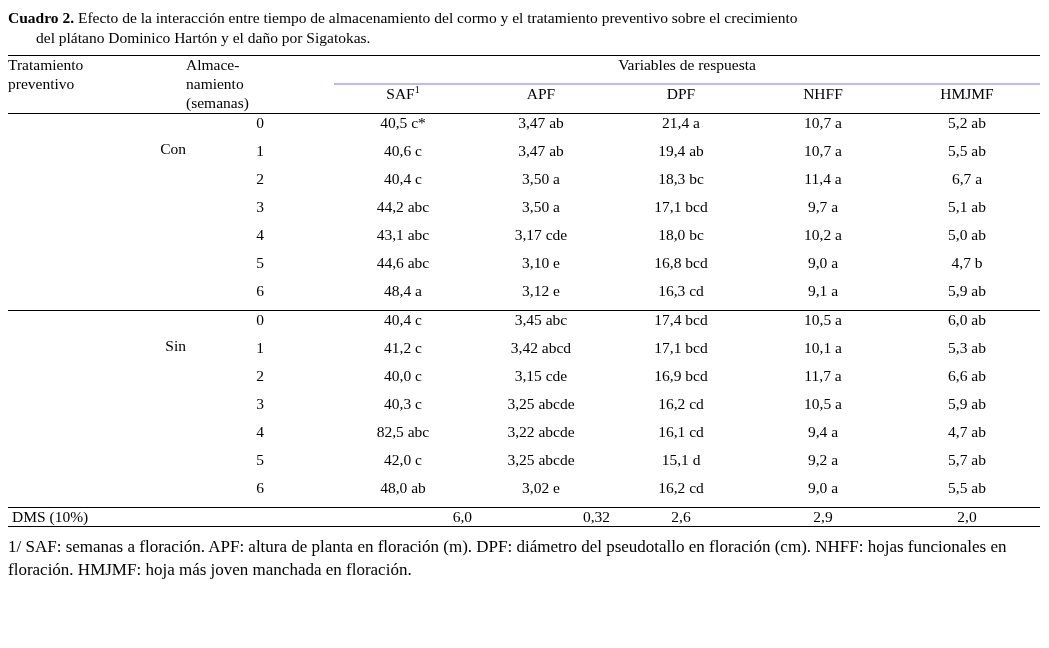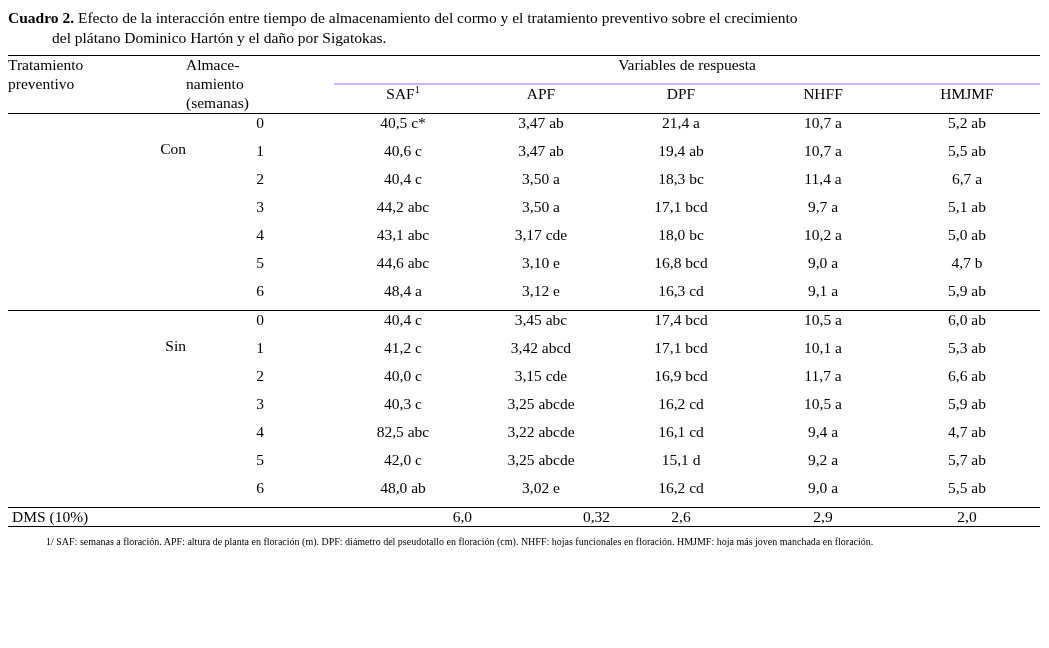--- a/index.html
+++ b/index.html
@@ -33,7 +33,7 @@
   }
   .caption .cont {
     display: block;
-    margin-left: 44px;
+    margin-left: 28px;
   }
   table.tbl {
     border-collapse: collapse;

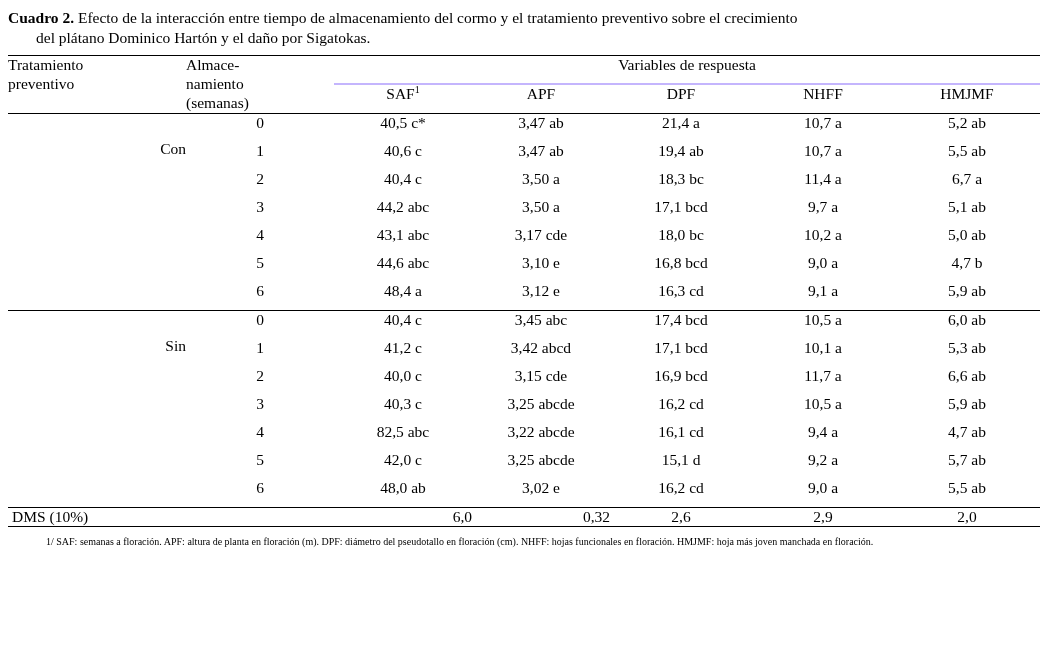--- a/index.html
+++ b/index.html
@@ -103,10 +103,9 @@
   sup { font-size: 10px; vertical-align: super; line-height: 0; }
   .notes {
     margin-top: 8px;
-    font-size: 10px;
+    font-size: 17px;
     line-height: 1.38;
     padding-right: 8px;
-    margin-left: 38px;
   }
   .notes p { margin: 0 0 2px 0; }
 </style>

